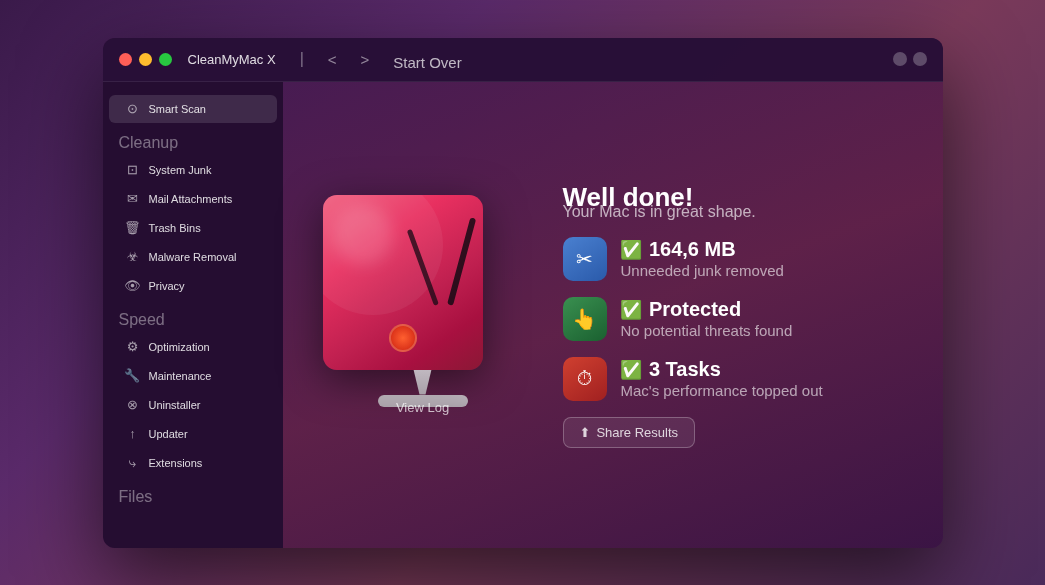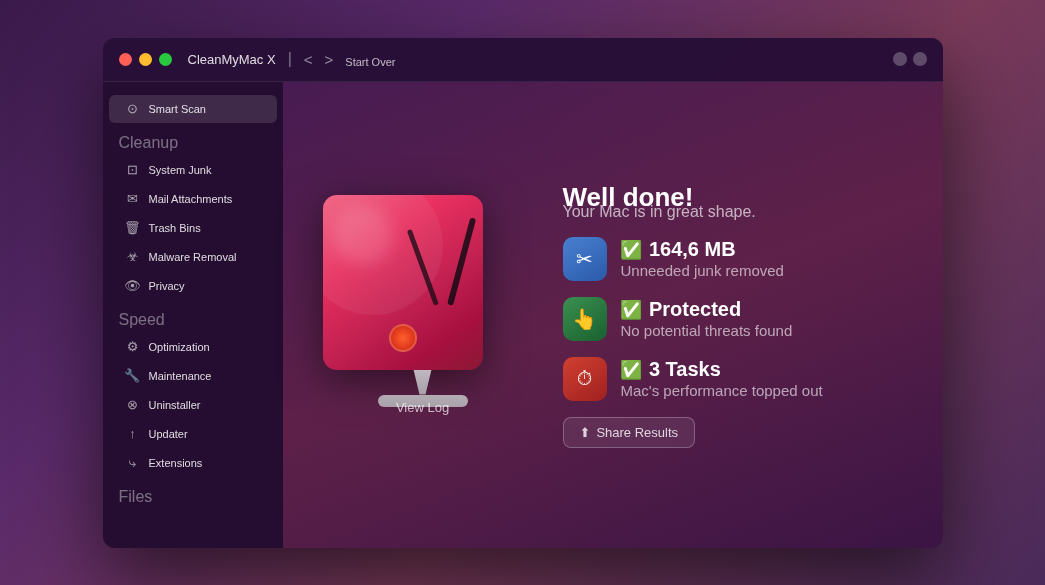--- a/index.html
+++ b/index.html
@@ -57,7 +57,7 @@
     .title-bar-center {
       display: flex;
       align-items: center;
-      gap: 12px;
+      gap: 24px;
       margin-left: 16px;
     }
 

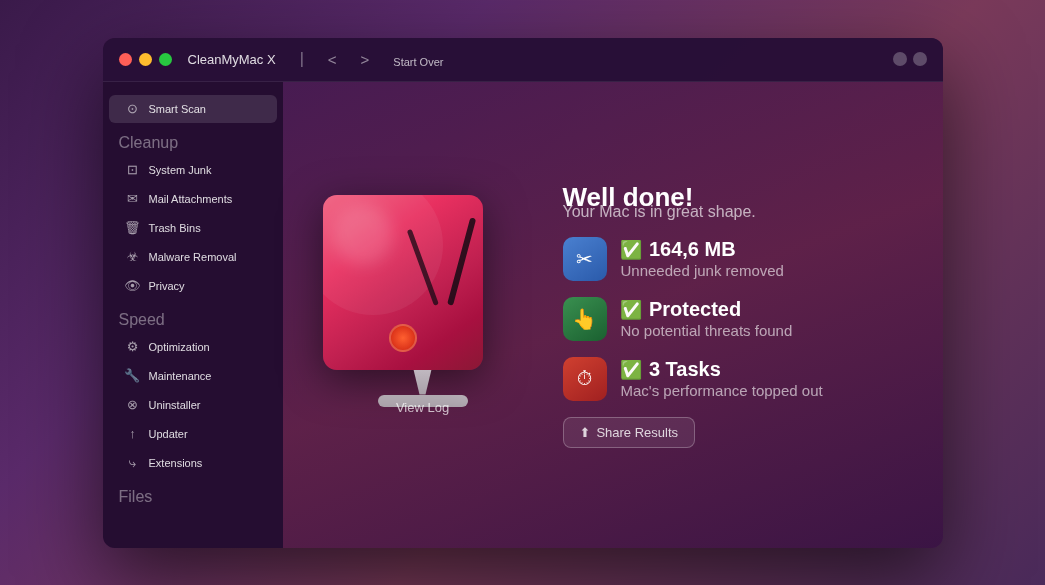--- a/index.html
+++ b/index.html
@@ -80,7 +80,7 @@
 
     .start-over {
       color: rgba(255,255,255,0.7);
-      font-size: 11px;
+      font-size: 15px;
       cursor: pointer;
       margin-top: 6px;
     }

